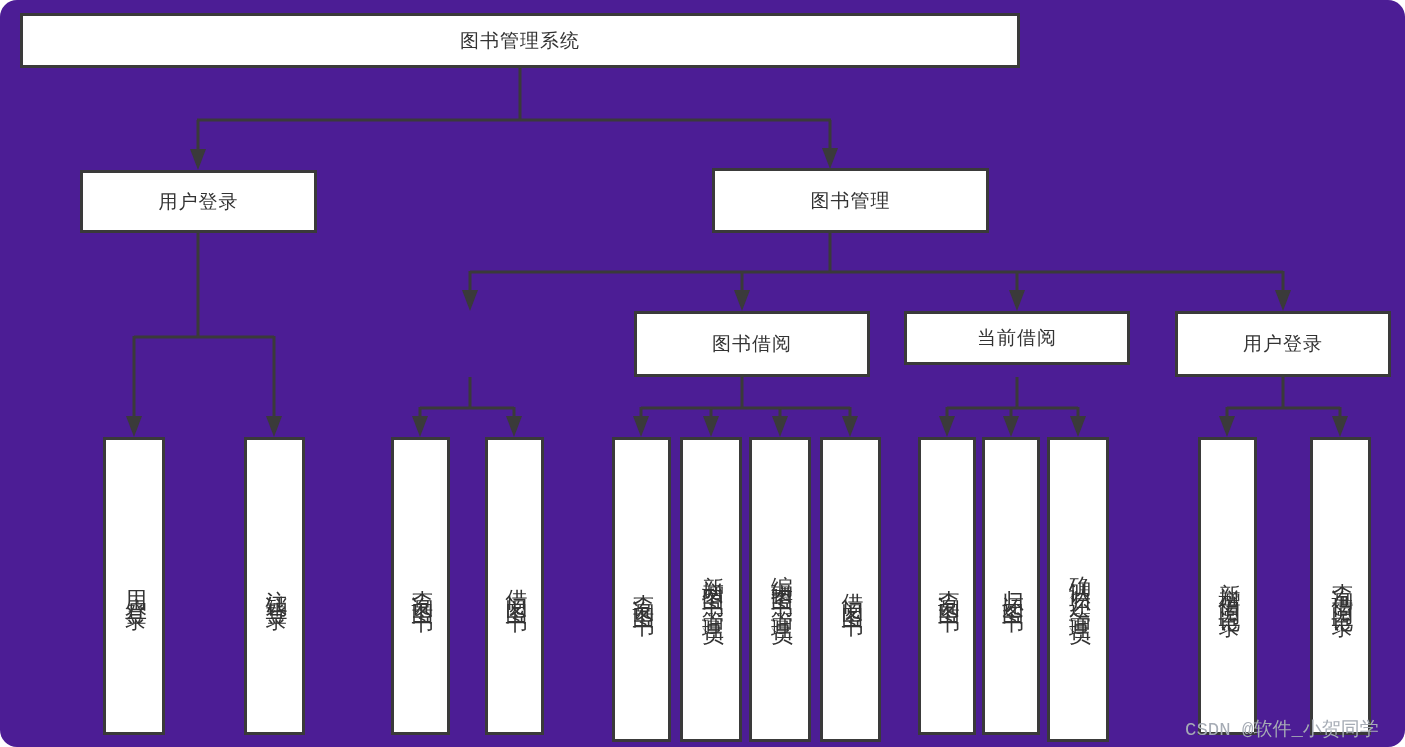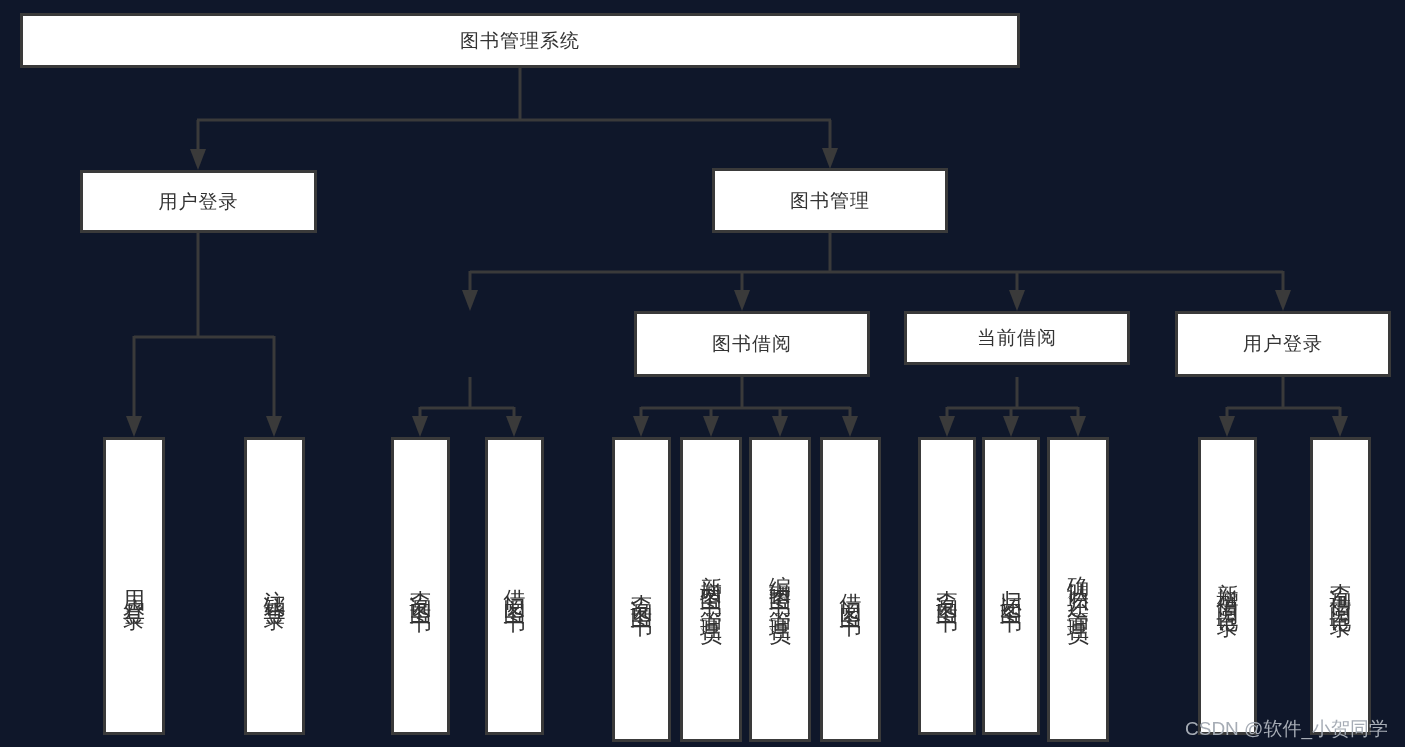--- a/index.html
+++ b/index.html
@@ -11,9 +11,10 @@
     position: relative;
     width: 1405px;
     height: 747px;
-    background: #0f172a;
-    font-family: Liberation Sans, sans-serif;
+    background: #4c1d95;
+    font-family: Liberation Mono, monospace;
     overflow: hidden;
+    border-radius: 17px;
   }
   .connectors {
     position: absolute;

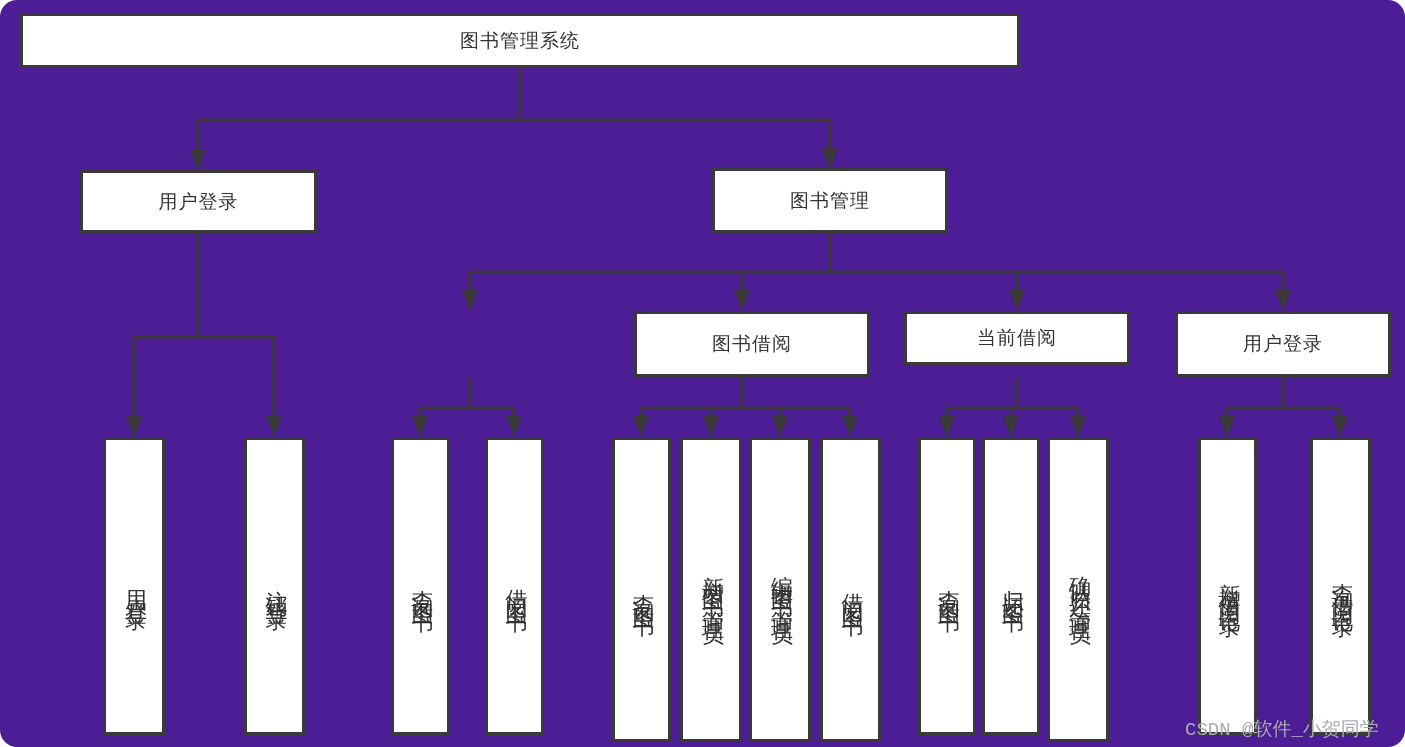--- a/index.html
+++ b/index.html
@@ -97,7 +97,7 @@
   <div class="node h-node" style="left:20px; top:13px; width:1000px; height:55px;">图书管理系统</div>
 
   <div class="node h-node" style="left:80px; top:170px; width:237px; height:63px;">用户登录</div>
-  <div class="node h-node" style="left:712px; top:168px; width:236px; height:65px;">图书管理</div>
+  <div class="node h-node" style="left:712px; top:168px; width:277px; height:65px;">图书管理</div>
 
   <div class="node h-node" style="left:634px; top:311px; width:236px; height:66px;">图书借阅</div>
   <div class="node h-node" style="left:904px; top:311px; width:226px; height:54px;">当前借阅</div>

